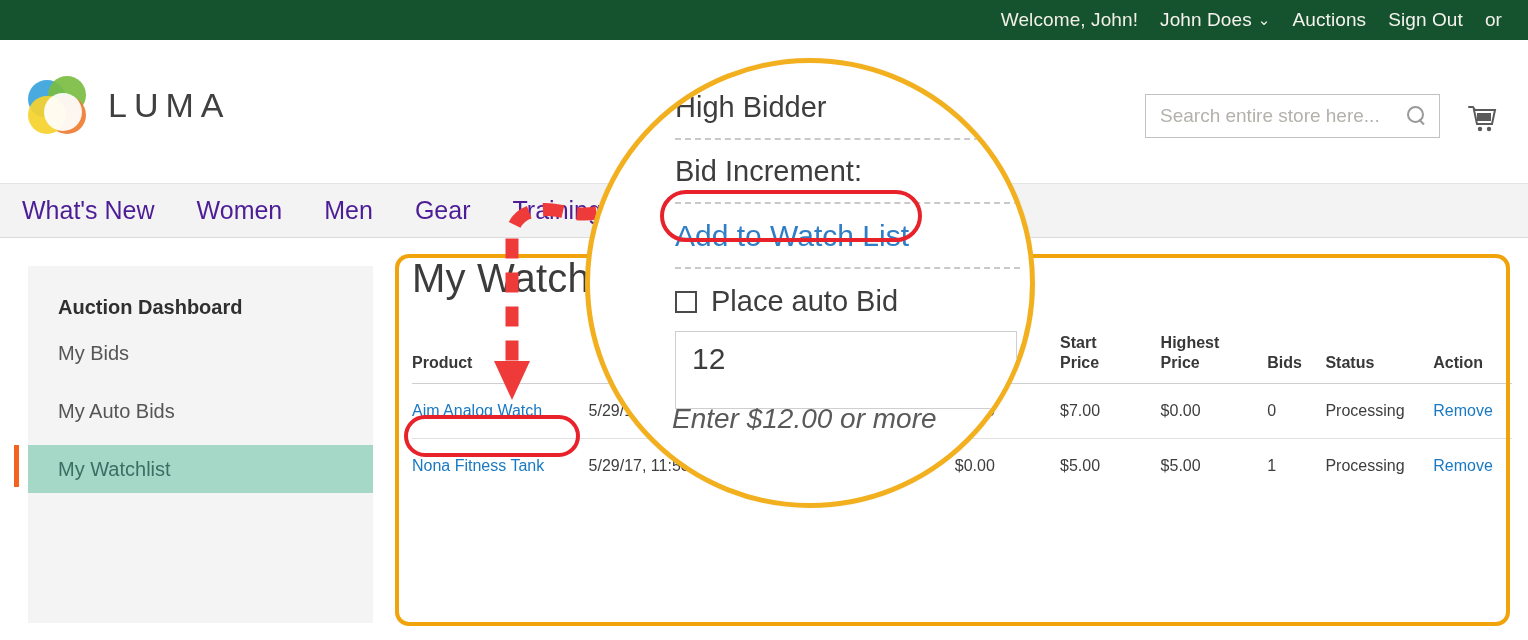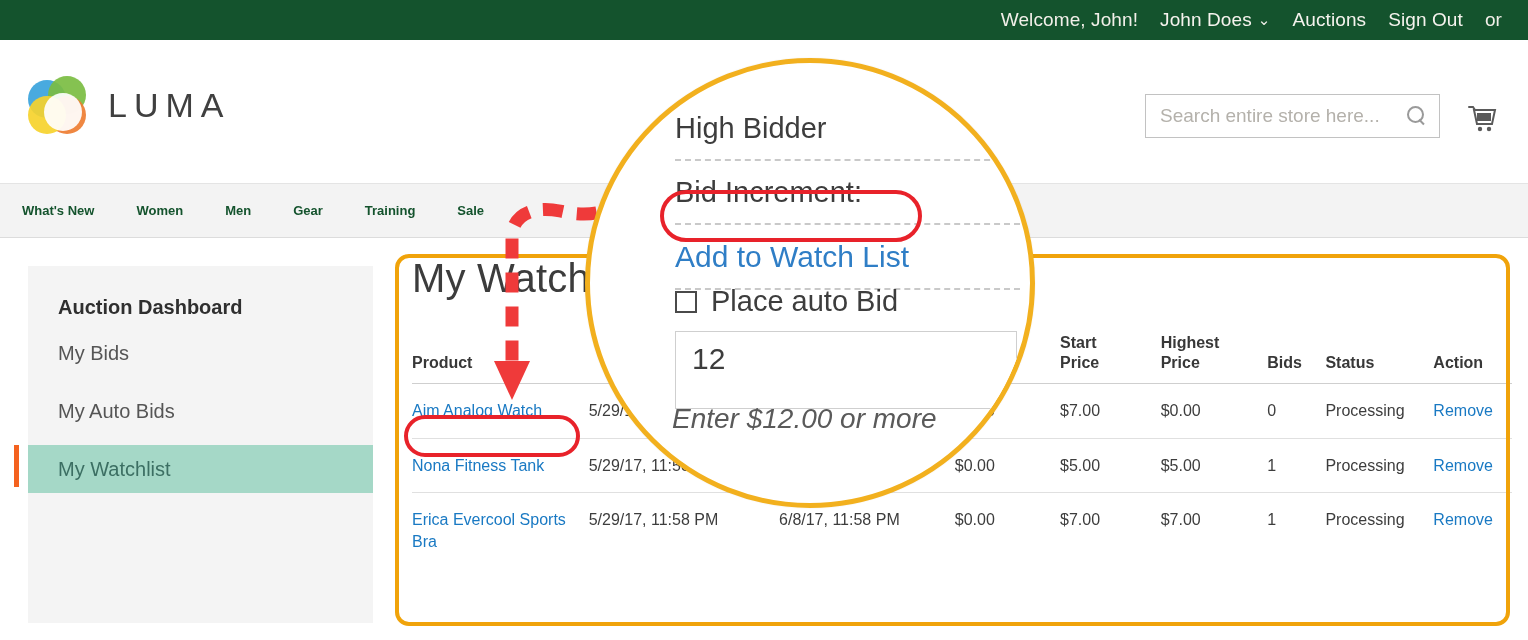--- a/index.html
+++ b/index.html
@@ -110,7 +110,7 @@
   .mg-inner{position:absolute;left:0;top:0;width:450px;height:450px;}
   .mg-row{
     position:absolute;left:85px;width:345px;font-size:29px;color:#3d3d3d;
-    border-bottom:2px dashed #c9c9c9;padding-bottom:14px;margin-top:21px;
+    border-bottom:2px dashed #c9c9c9;padding-bottom:14px;
   }
   .mg-1{top:28px;}
   .mg-2{top:92px;}

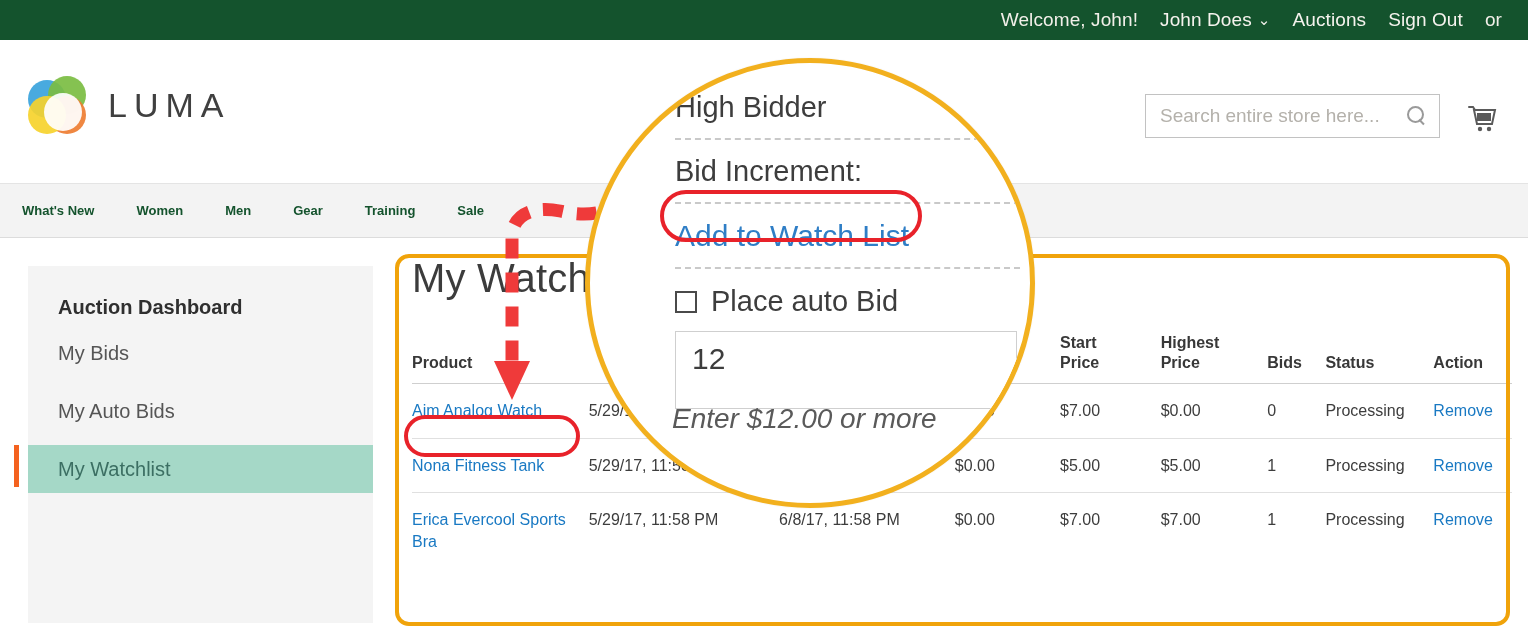--- a/index.html
+++ b/index.html
@@ -57,7 +57,7 @@
     display:flex;align-items:center;box-sizing:border-box;padding-left:22px;
   }
   .nav .navitem{
-    font-size:13px;color:#14532d;font-weight:bold;margin-right:42px;white-space:nowrap;
+    font-size:25px;color:#4c1d95;font-weight:normal;margin-right:42px;white-space:nowrap;
   }
   
   .sidebar{

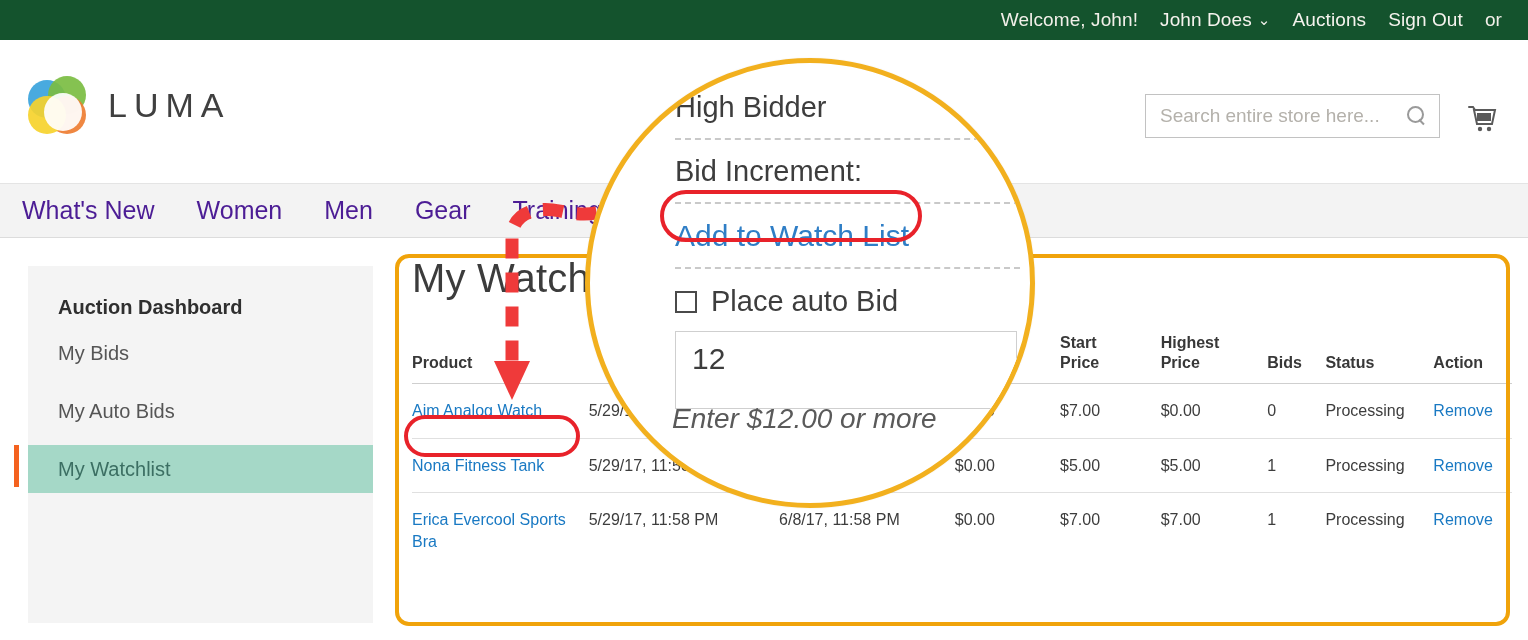--- a/index.html
+++ b/index.html
@@ -240,17 +240,6 @@
       <td class="link"><span class="lnk">Remove</span></td>
     </tr>
 
-    <tr>
-      <td class="link"><span class="lnk">Erica Evercool Sports Bra</span></td>
-      <td>5/29/17, 11:58 PM</td>
-      <td>6/8/17, 11:58 PM</td>
-      <td>$0.00</td>
-      <td>$7.00</td>
-      <td>$7.00</td>
-      <td>1</td>
-      <td>Processing</td>
-      <td class="link"><span class="lnk">Remove</span></td>
-    </tr>
   </tbody>
     </table>
 </div>

